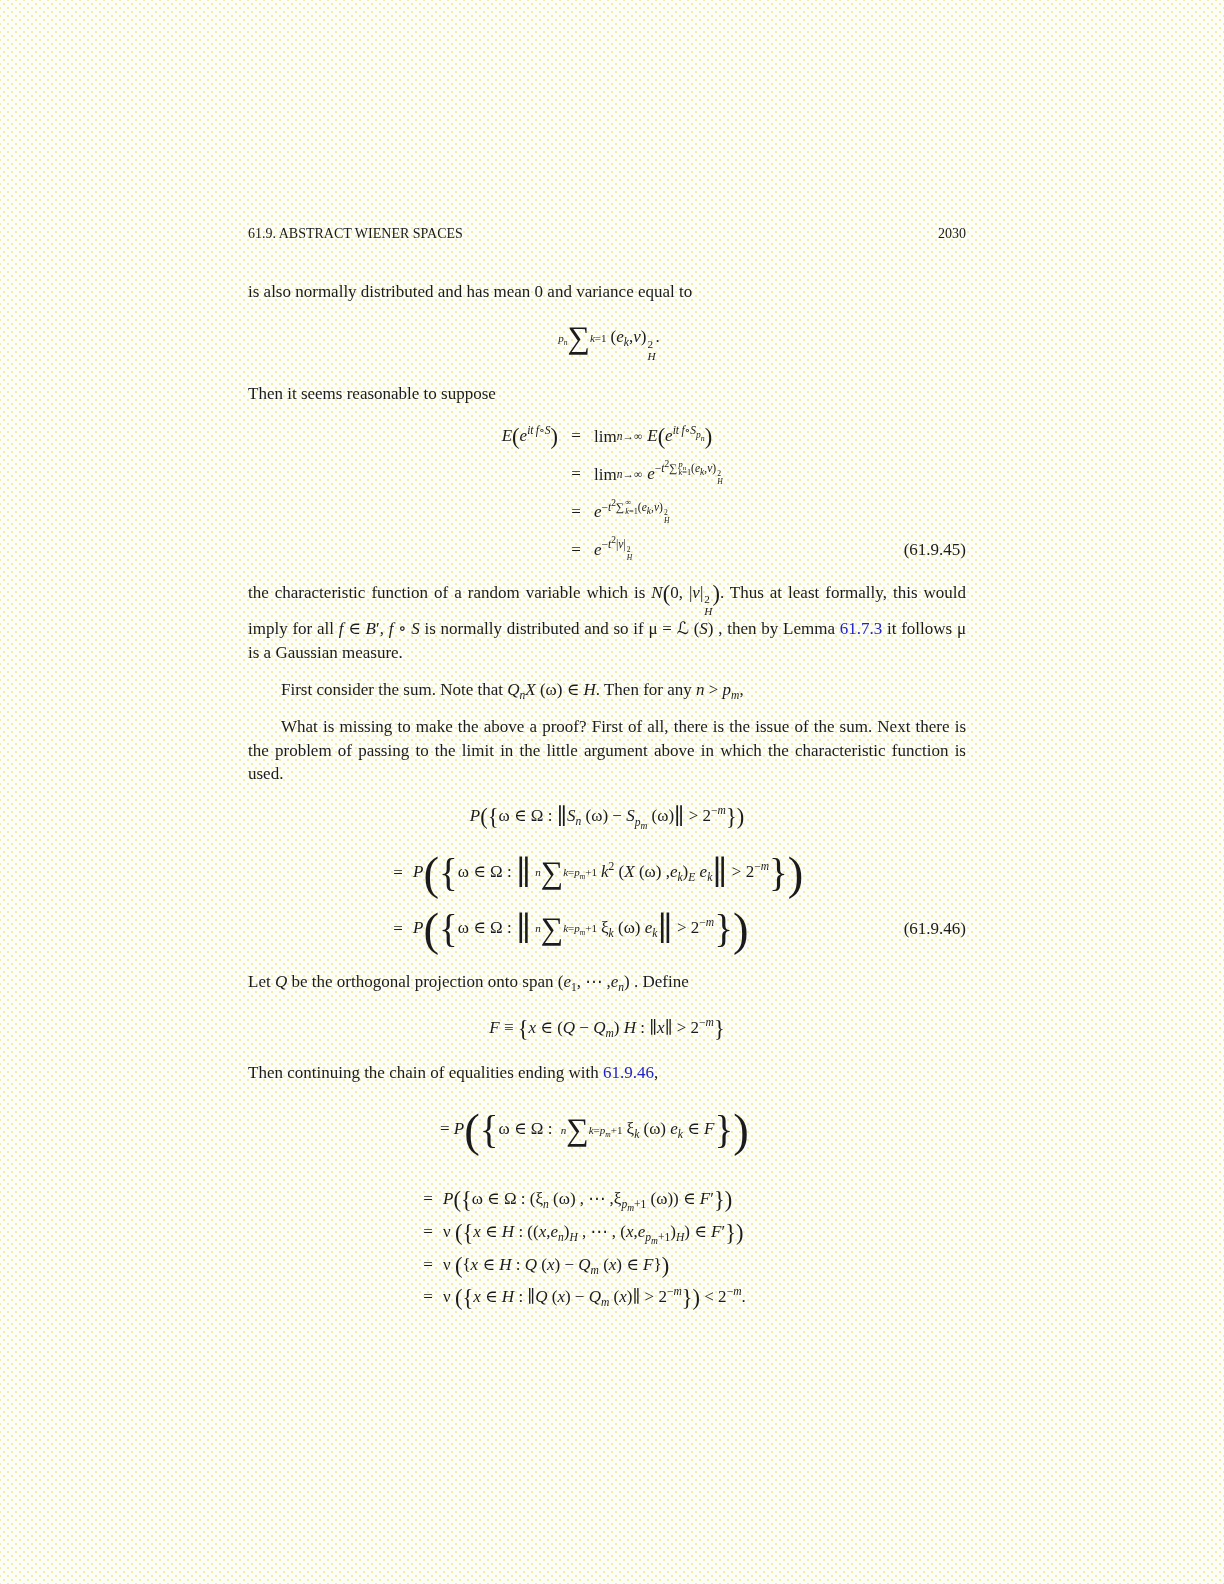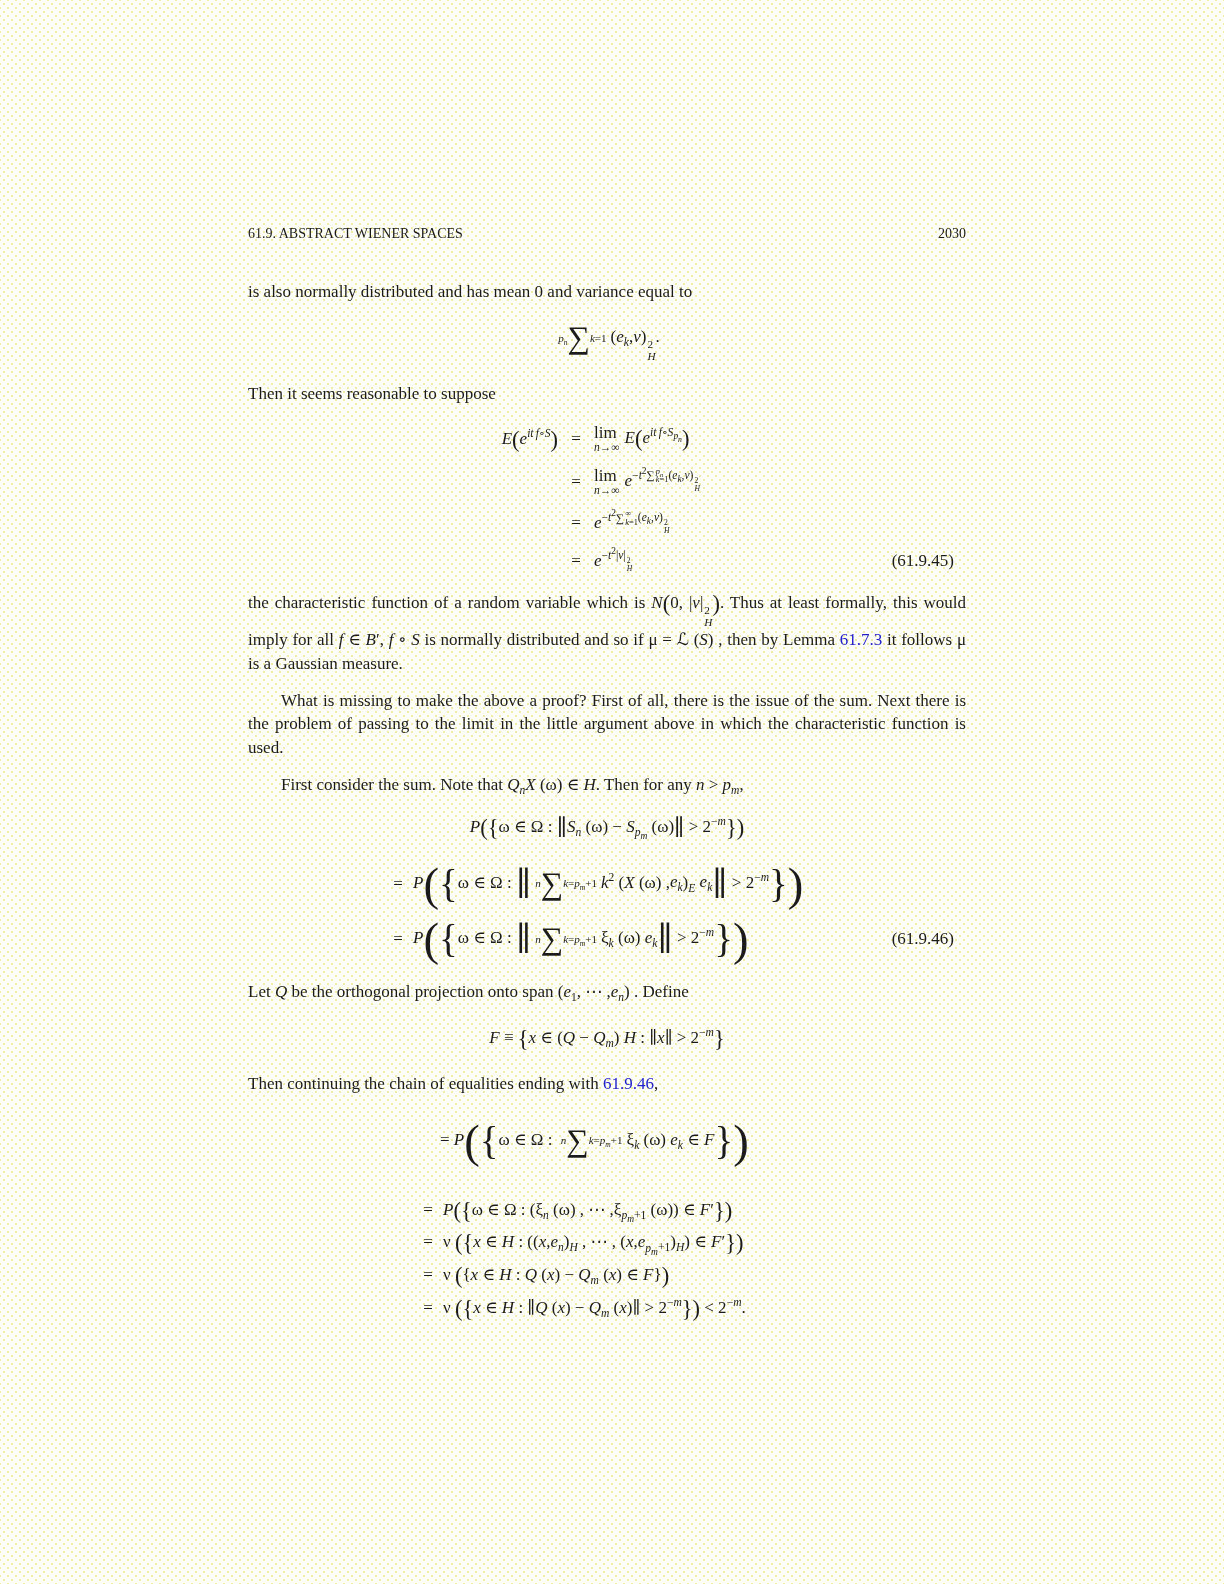--- a/index.html
+++ b/index.html
@@ -41,7 +41,7 @@
   .msum .s{font-size:1.85em;line-height:0.95;}
   .msum .b{font-size:0.65em;white-space:nowrap;}
 
-  .limop{display:inline-flex;flex-direction:column;vertical-align:middle;line-height:1.05;margin-right:5px;}
+  .limop{display:inline-flex;flex-direction:row;align-items:center;vertical-align:middle;line-height:1.05;margin-right:5px;}
   .limop .u{font-size:0.68em;}
 
   .isum{display:inline-flex;align-items:center;vertical-align:middle;}

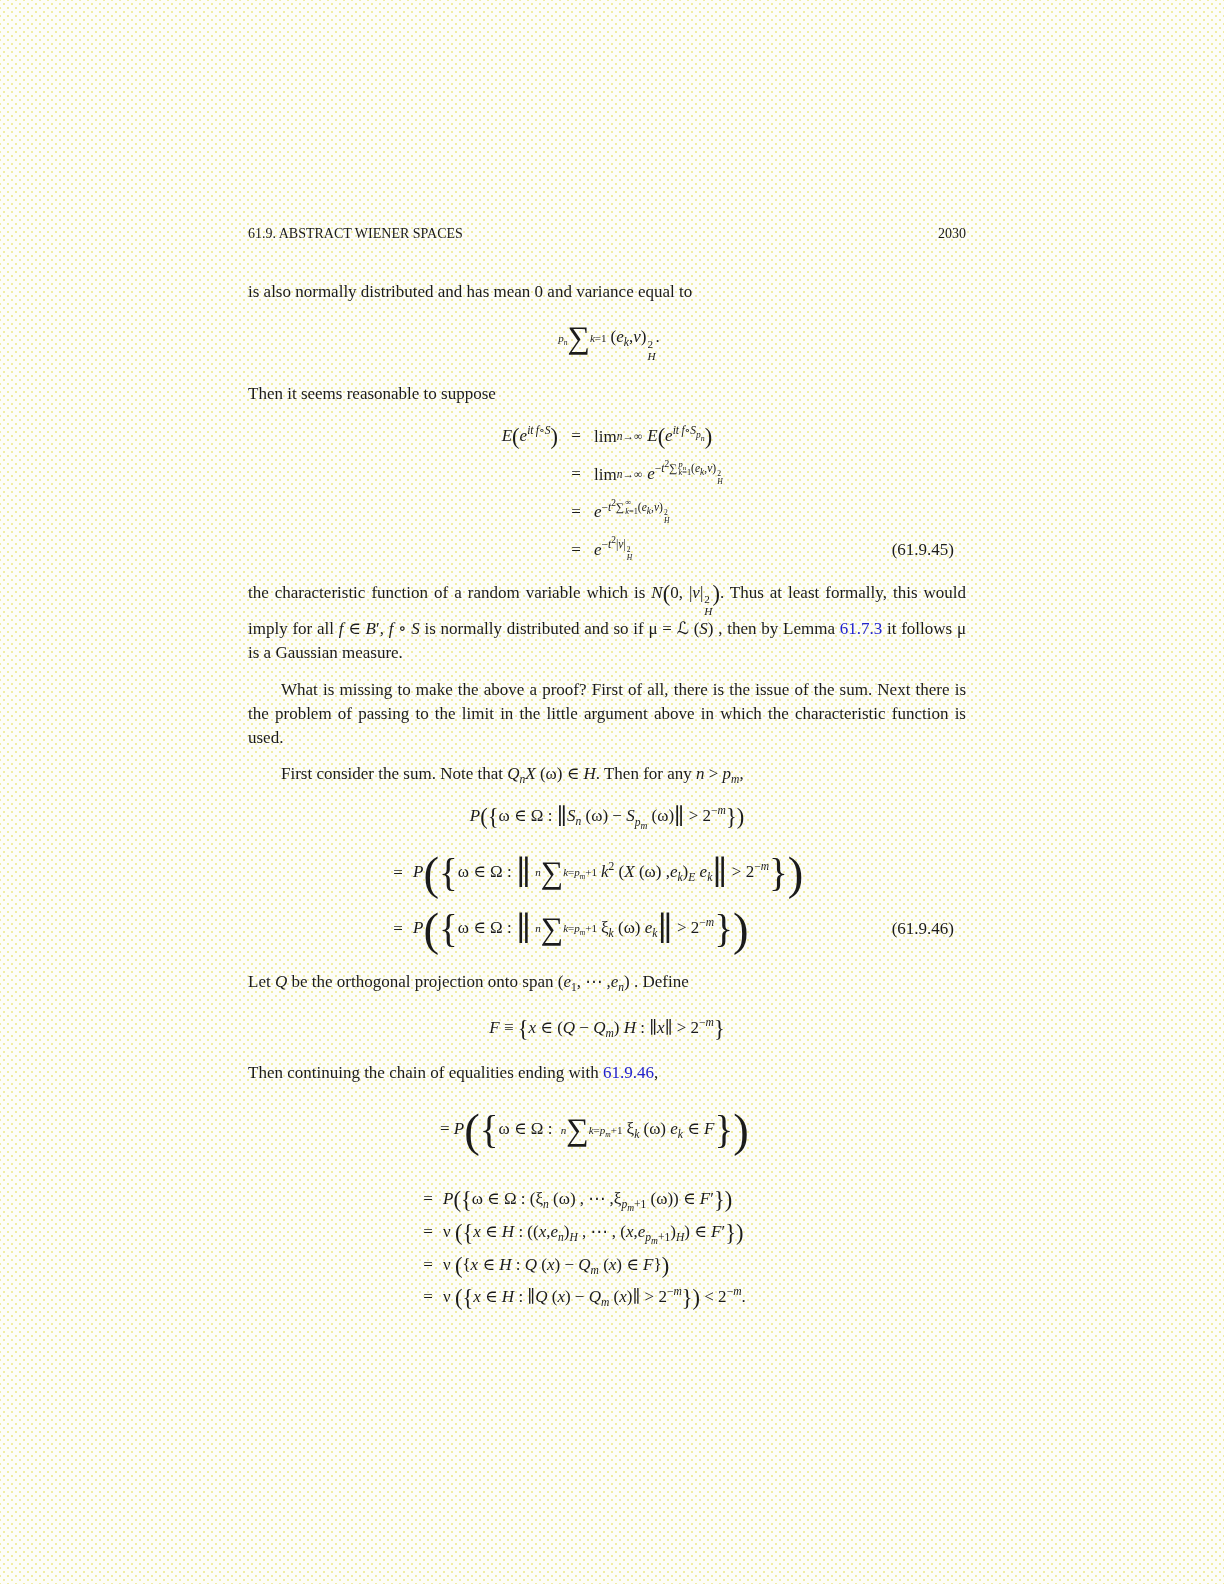--- a/index.html
+++ b/index.html
@@ -56,7 +56,7 @@
   .lhs{text-align:right;}
   .eqs{text-align:center;}
   .rhs{text-align:left;white-space:nowrap;}
-  .eqnum{position:absolute;right:12px;top:50%;transform:translateY(-50%);}
+  .eqnum{position:absolute;right:0;top:50%;transform:translateY(-50%);}
 
   .xref{color:var(--link_color,#2222cc);text-decoration:none;}
 </style>

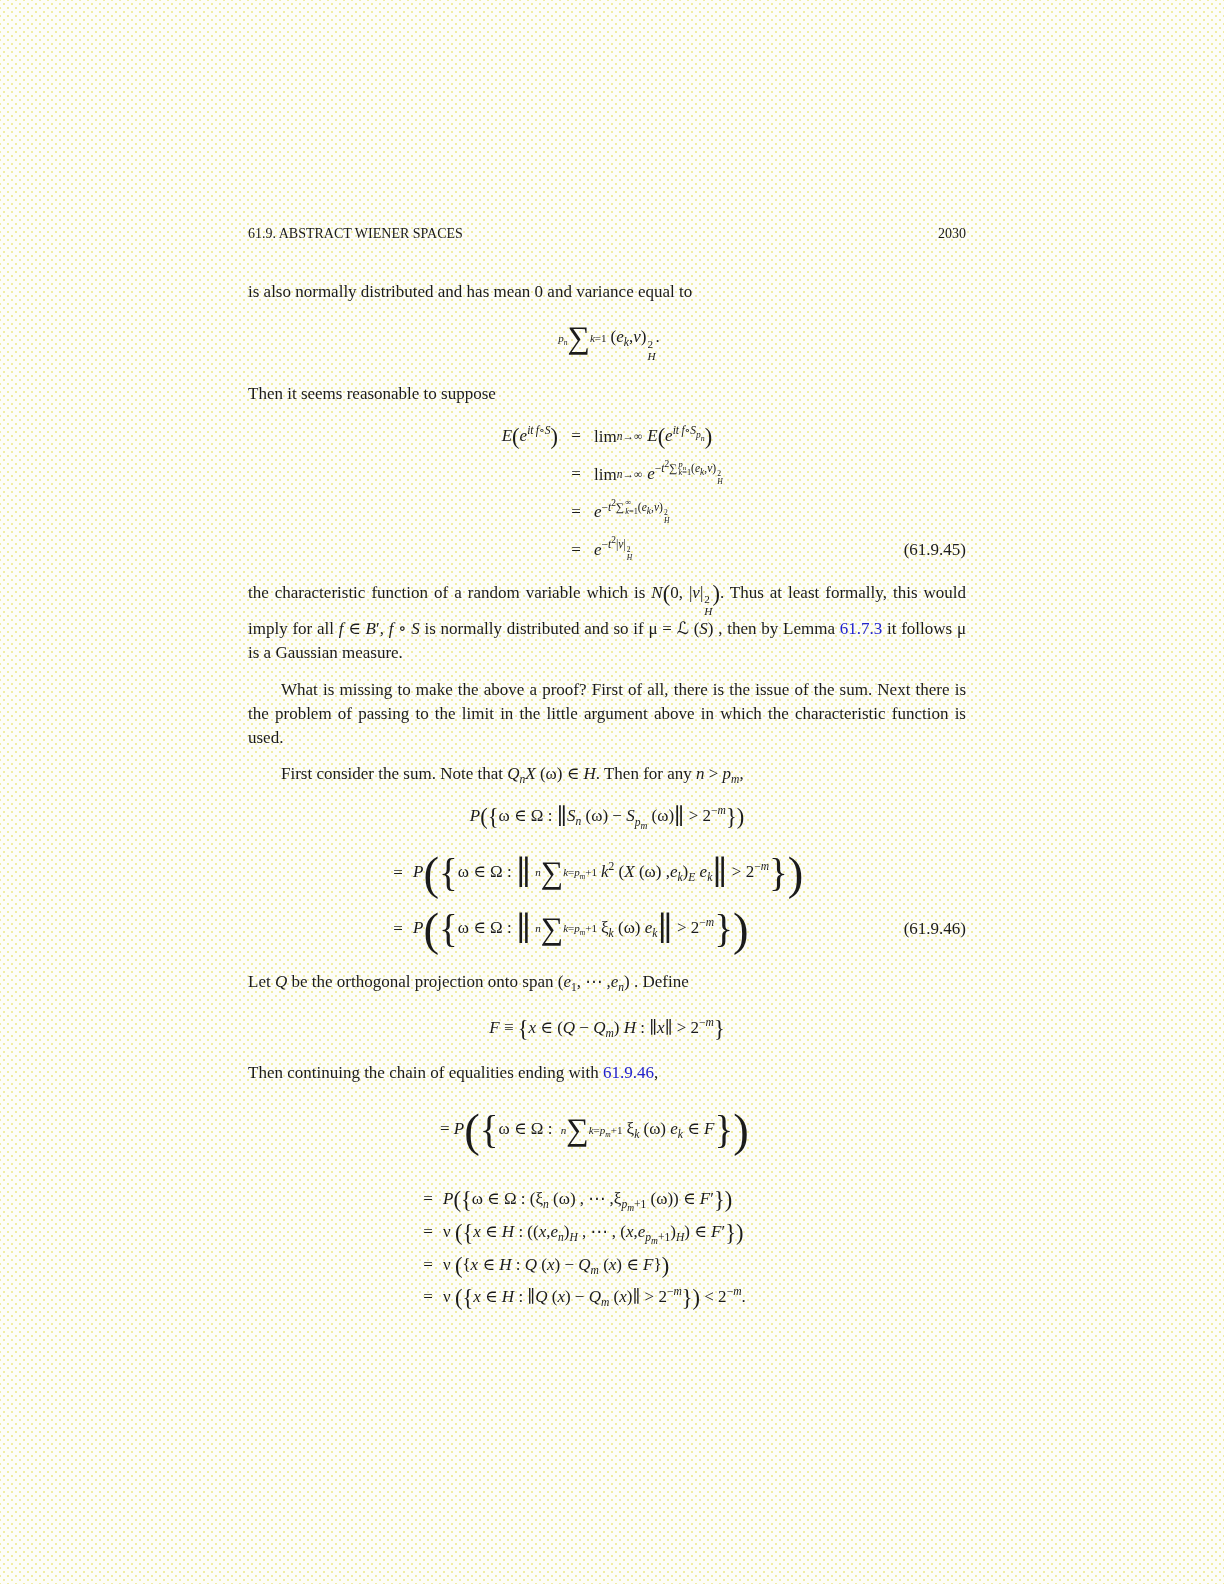--- a/index.html
+++ b/index.html
@@ -133,8 +133,8 @@
           <span>2</span>
           <span><i>H</i></span>
         </span><span class="d1">)</span>. Thus at least formally, this would imply for all <i>f</i> ∈ <i>B</i>′, <i>f</i> ∘ <i>S</i> is normally distributed and so if μ = ℒ (<i>S</i>) , then by Lemma <a class="xref" href="#">61.7.3</a> it follows μ is a Gaussian measure.</p>
+    <p class="para indent">First consider the sum.  Note that <i>Q</i><sub><i>n</i></sub><i>X</i> (ω) ∈ <i>H</i>. Then for any <i>n</i> &gt; <i>p<sub>m</sub></i>,</p>
     <p class="para indent">What is missing to make the above a proof?  First of all, there is the issue of the sum. Next there is the problem of passing to the limit in the little argument above in which the characteristic function is used.</p>
-    <p class="para indent">First consider the sum.  Note that <i>Q</i><sub><i>n</i></sub><i>X</i> (ω) ∈ <i>H</i>. Then for any <i>n</i> &gt; <i>p<sub>m</sub></i>,</p>
 
     <div class="disp disp-prob"><i>P</i><span class="d1">(</span><span class="d1">{</span>ω ∈ Ω : <span class="d1">∥</span><i>S<sub>n</sub></i> (ω) − <i>S</i><sub><i>p<sub>m</sub></i></sub> (ω)<span class="d1">∥</span> &gt; 2<sup>−<i>m</i></sup><span class="d1">}</span><span class="d1">)</span></div>
 

